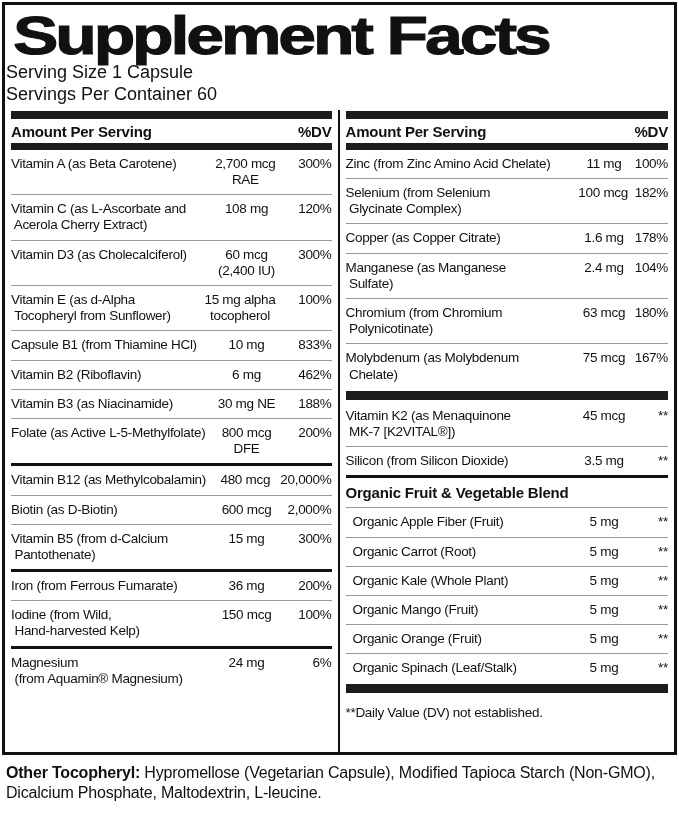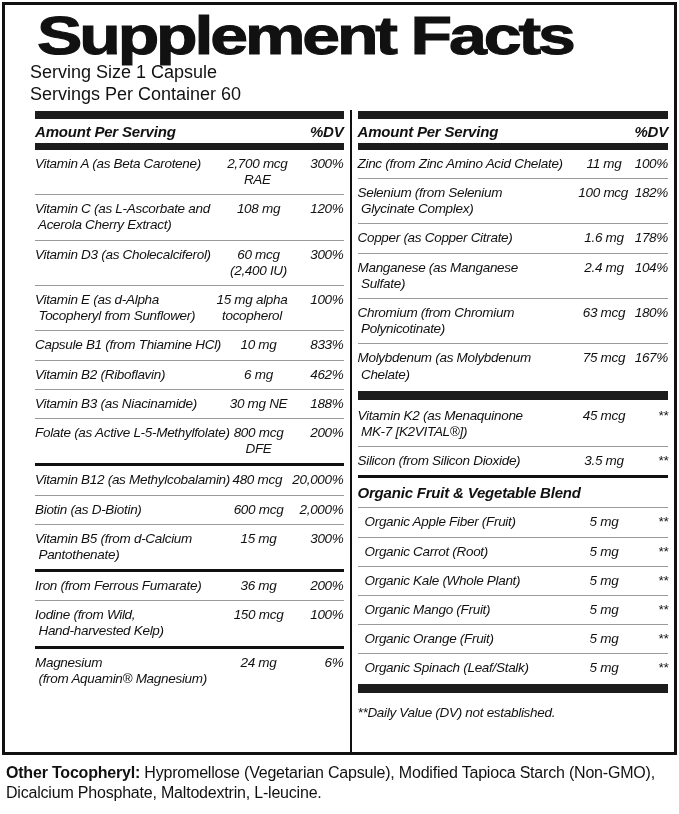--- a/index.html
+++ b/index.html
@@ -21,7 +21,6 @@
     height:753px;
     display:flex;flex-direction:column;
     background:var(--bg);
-    padding-left:24px;
   }
   .title-wrap{padding:3px 8px 0 8px;}
   .title{

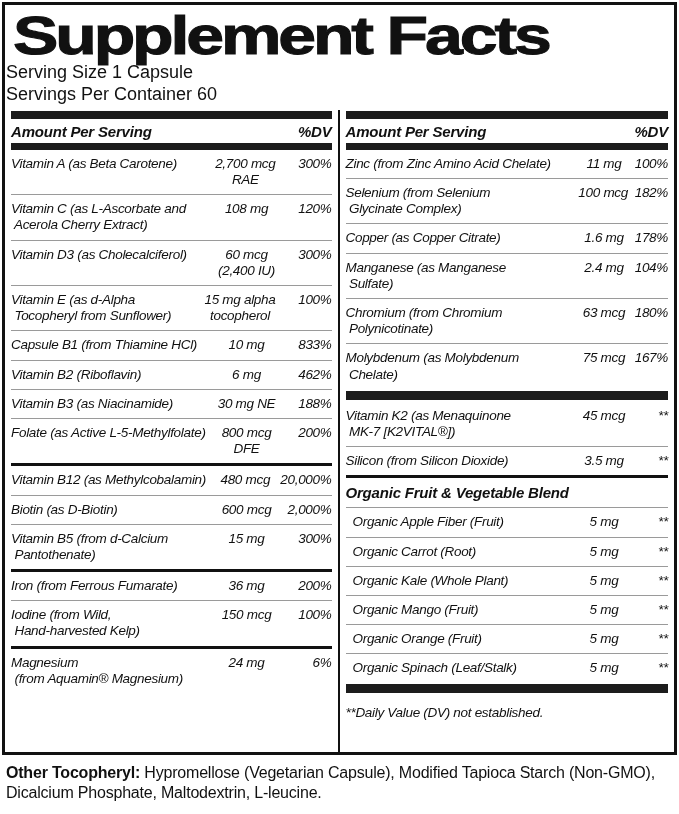--- a/index.html
+++ b/index.html
@@ -30,7 +30,7 @@
   }
   .serving{font-size:18px;line-height:1.22;margin-top:0;padding:0 1px;}
   .columns{display:flex;flex:1;margin-top:4px;}
-  .col{flex:1 1 50%;padding:0 6px;min-width:0;font-style:italic;}
+  .col{flex:1 1 50%;padding:0 6px;min-width:0;}
   .col-left{border-right:2px solid var(--ink);}
   .col-bar{height:8px;background:var(--bar);margin-top:1px;}
   .col-bar.bottom{height:7px;margin-top:0;}

